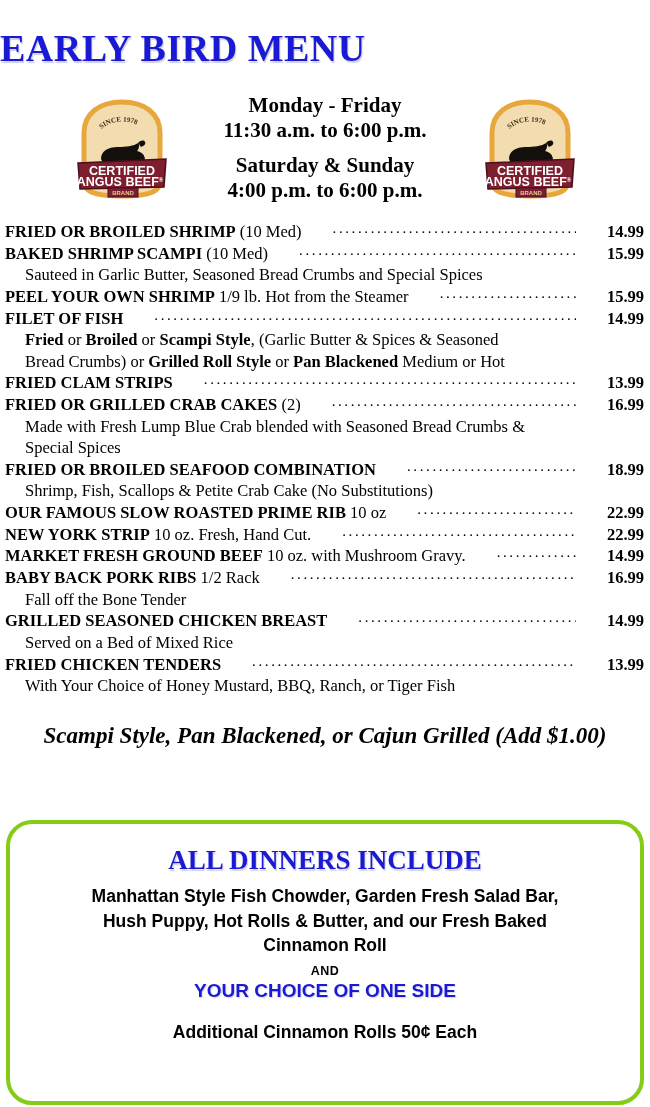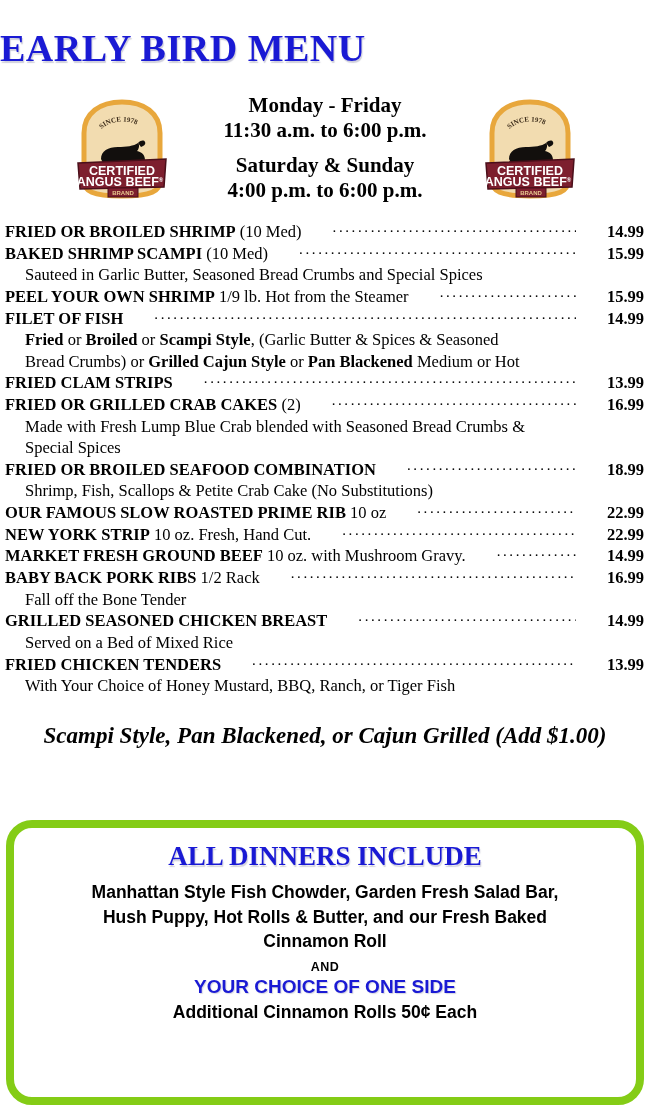--- a/index.html
+++ b/index.html
@@ -59,7 +59,7 @@
   }
   .item-row {
     display: flex;
-    align-items: flex-start;
+    align-items: center;
     font-size: 16.5px;
     line-height: 1.32;
     white-space: nowrap;

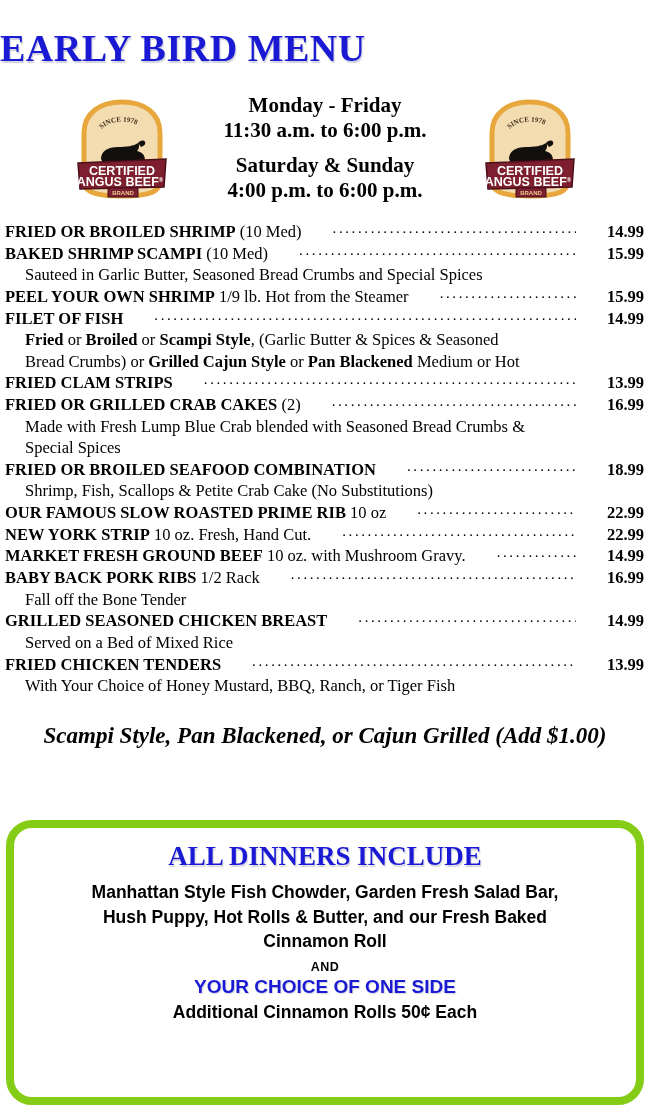--- a/index.html
+++ b/index.html
@@ -245,7 +245,7 @@
       <span class="price">14.99</span>
     </div>
     <div class="desc"><b>Fried</b><span> or </span><b>Broiled</b><span> or </span><b>Scampi Style</b><span>, (Garlic Butter &amp; Spices &amp; Seasoned</span></div>
-    <div class="desc"><span>Bread Crumbs) or </span><b>Grilled Cajun Style</b><span> or </span><b>Pan Blackened</b><span> Medium or Hot</span></div>
+    <div class="desc"><span>Bread Crumbs) or </span><b>Grilled Roll Style</b><span> or </span><b>Pan Blackened</b><span> Medium or Hot</span></div>
     <div class="item-row">
       <span class="item-name">FRIED CLAM STRIPS</span>
       <span class="leader"></span>

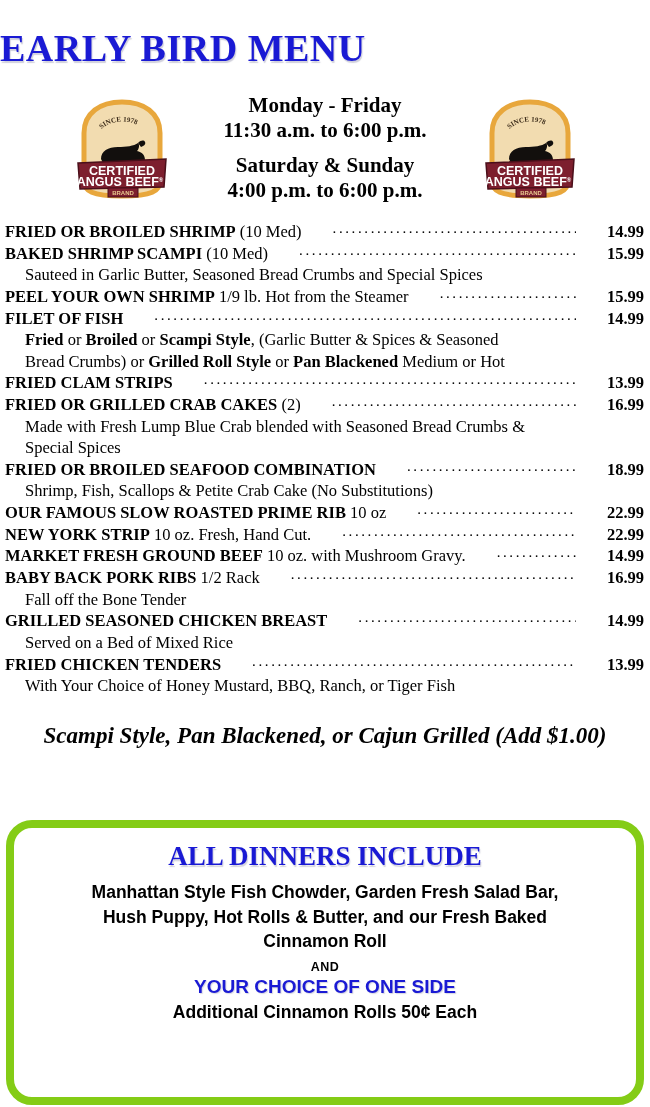--- a/index.html
+++ b/index.html
@@ -112,10 +112,10 @@
     right: 6px;
     top: 820px;
     bottom: 2px;
-    border: 8px solid #84cc16;
+    border: 4px solid #84cc16;
     border-radius: 26px;
     box-sizing: border-box;
-    padding: 14px 20px 0 20px;
+    padding: 22px 20px 0 20px;
   }
   .box-title {
     text-align: center;

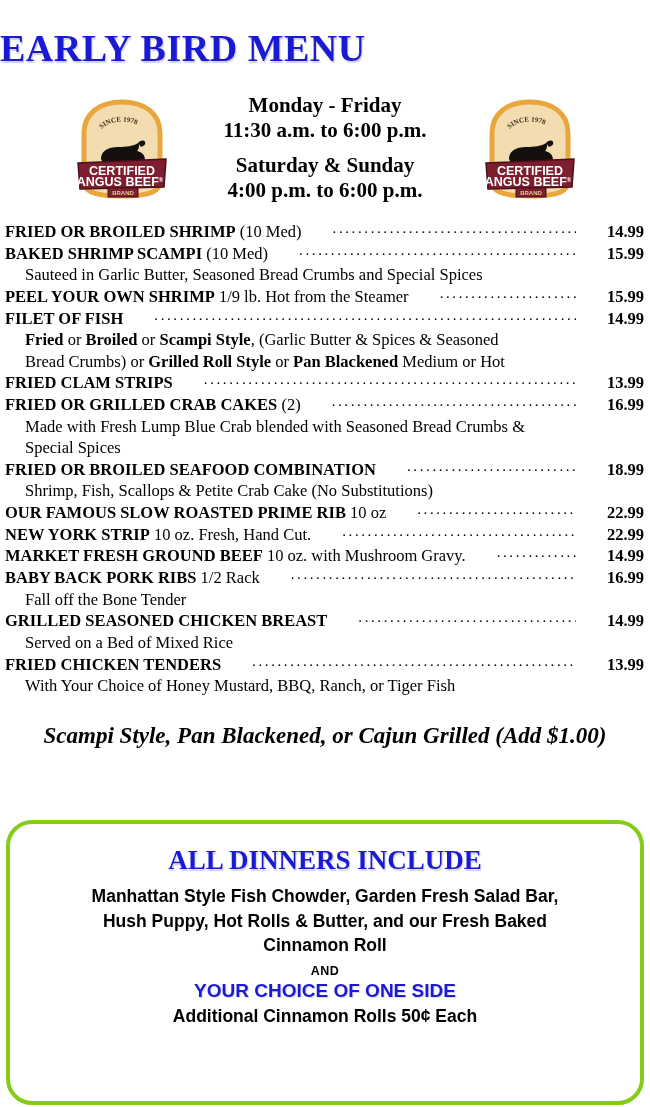--- a/index.html
+++ b/index.html
@@ -163,7 +163,7 @@
     font-family: "Liberation Sans", "DejaVu Sans", sans-serif;
     font-weight: bold;
     font-size: 17.5px;
-    margin-top: 4px;
+    margin-top: 20px;
   }
 </style>
 </head>

